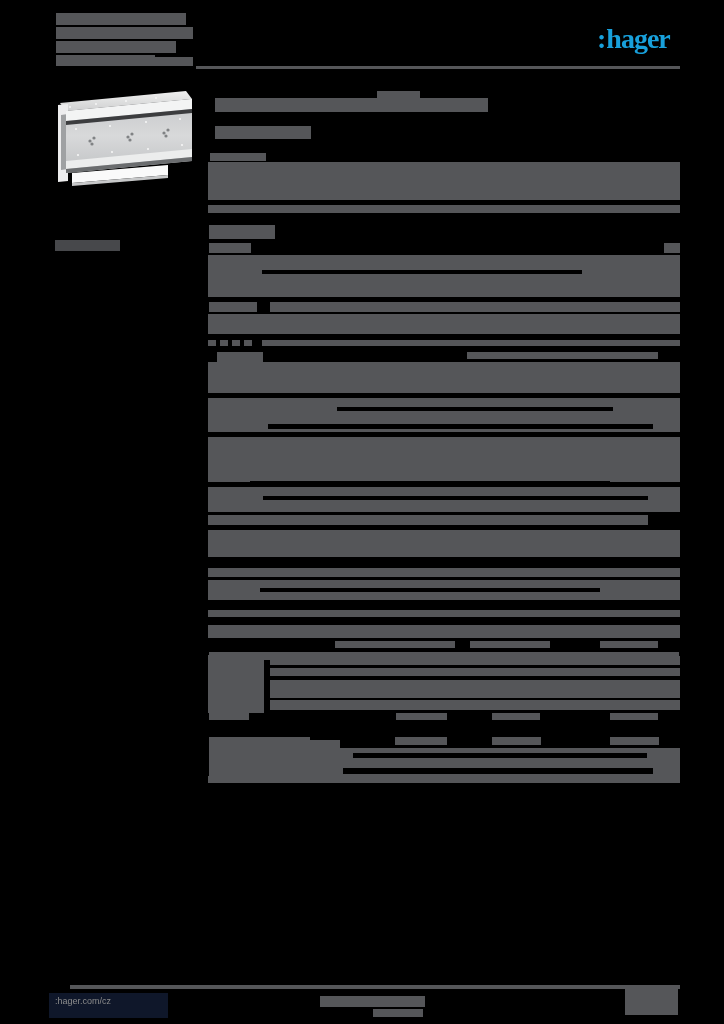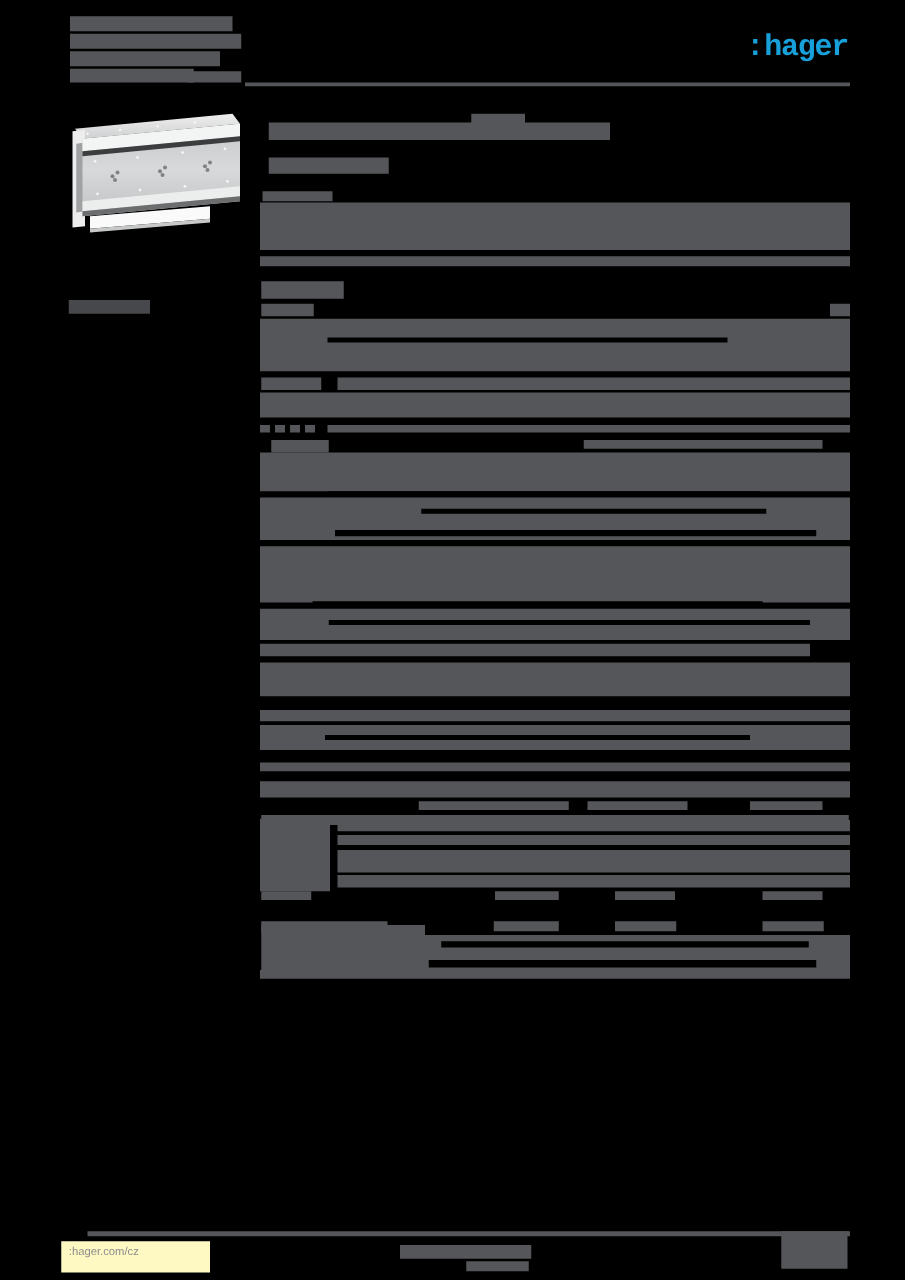--- a/index.html
+++ b/index.html
@@ -21,8 +21,8 @@
   .bar.k{background:var(--bg);}
   .logo{
     position:absolute;left:597px;top:27px;width:100px;height:26px;
-    color:var(--brand);font-weight:bold;font-size:24px;line-height:24px;
-    letter-spacing:-1px;font-family:Liberation Mono, monospace;
+    color:var(--brand);font-weight:bold;font-size:28px;line-height:24px;
+    letter-spacing:-1px;font-family:Liberation Serif, serif;
   }
   .logo .colon{margin-right:1px;}
   .footer-site-box{

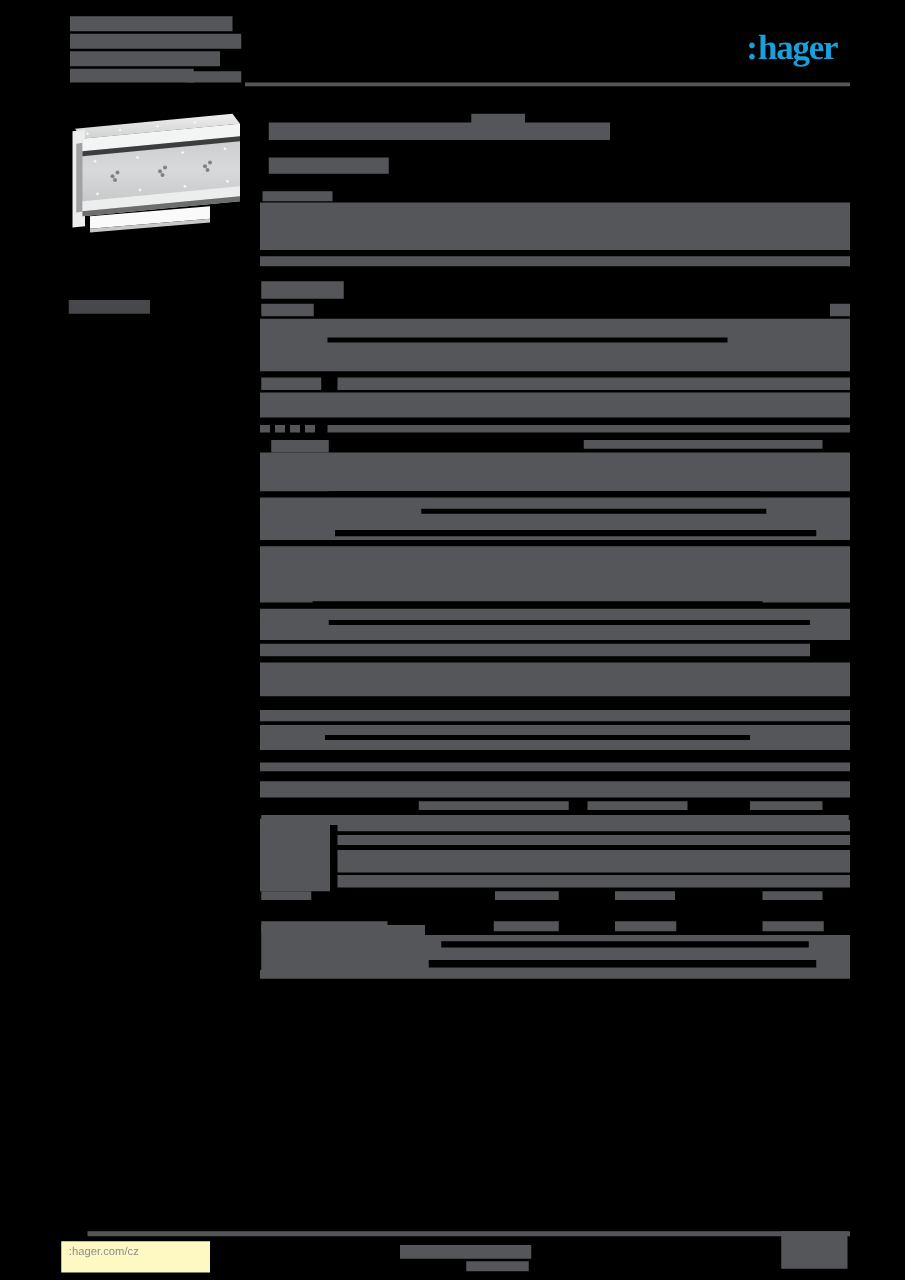--- a/index.html
+++ b/index.html
@@ -27,7 +27,7 @@
   .logo .colon{margin-right:1px;}
   .footer-site-box{
     position:absolute;left:49px;top:993px;width:119px;height:25px;
-    background:#fef9c3;display:flex;align-items:flex-start;
+    background:#0f172a;display:flex;align-items:flex-start;
   }
   .footer-site-link{
     color:var(--muted);font-size:9px;line-height:11px;padding:3px 0 0 6px;

